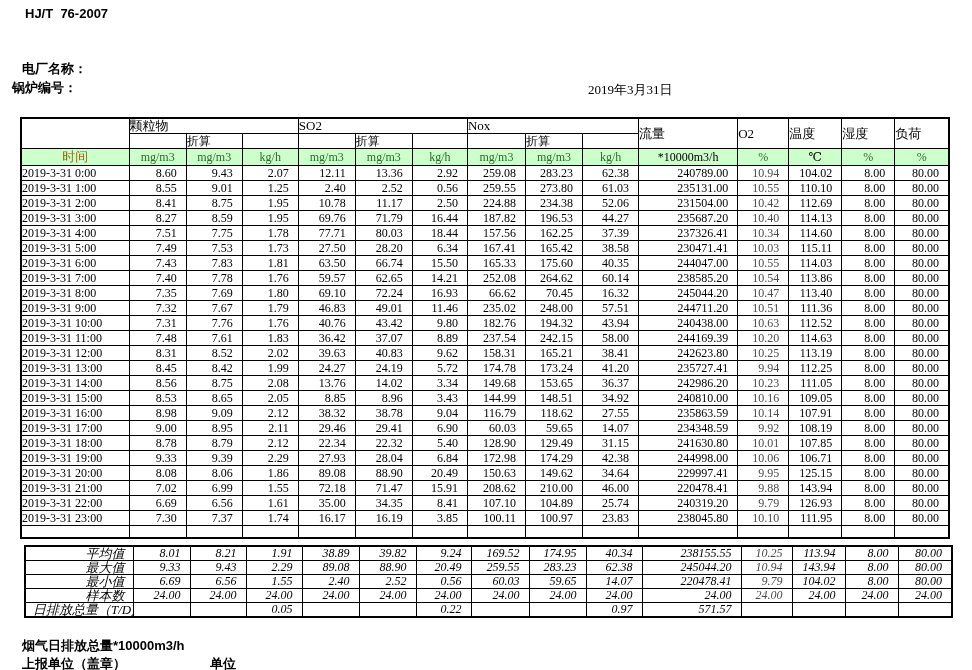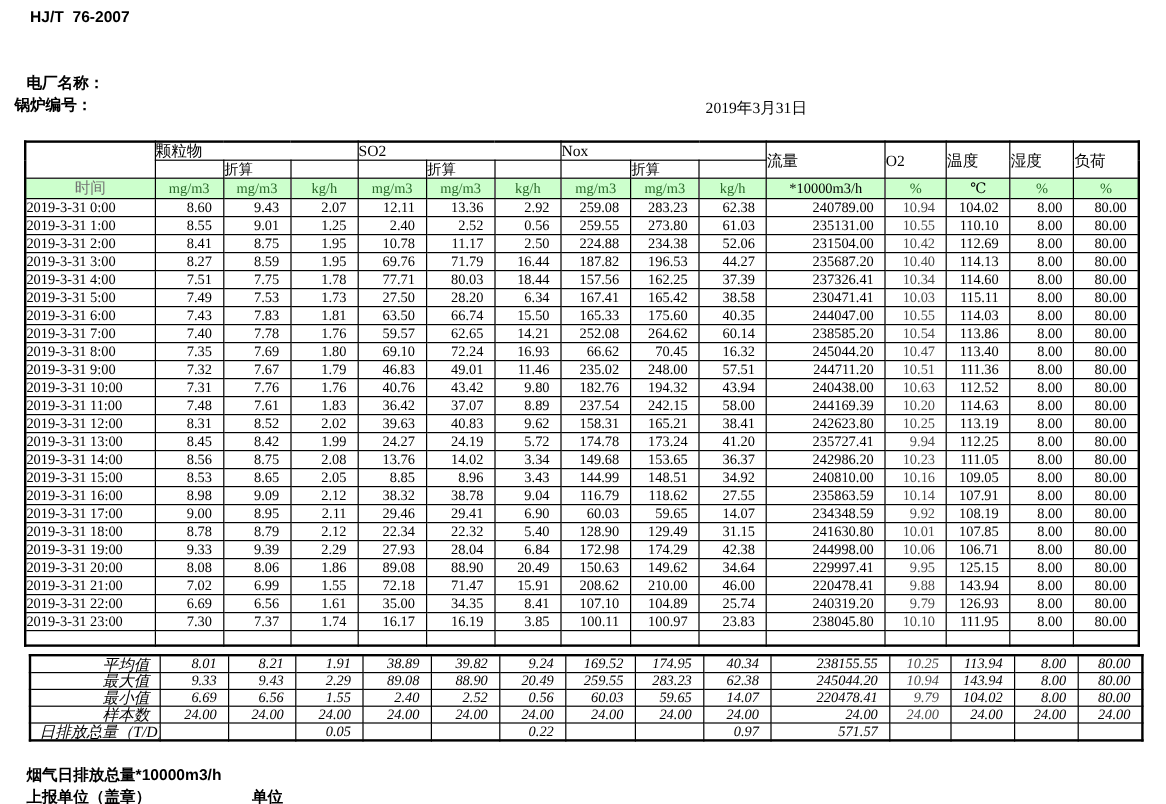--- a/index.html
+++ b/index.html
@@ -32,7 +32,7 @@
   .green td{background:var(--green-bg);color:var(--green-text);height:16px;line-height:16px;
     text-align:center;font-size:12px;}
   .green td.dark{color:#000;}
-  .green td.time-head{color:#737373;font-size:13px;}
+  .green td.time-head{color:#a16207;font-size:13px;}
   td.time{padding-right:8px;}
   td.num{text-align:right;padding-right:9px;}
   td.o2{color:#4a4a4a;}

